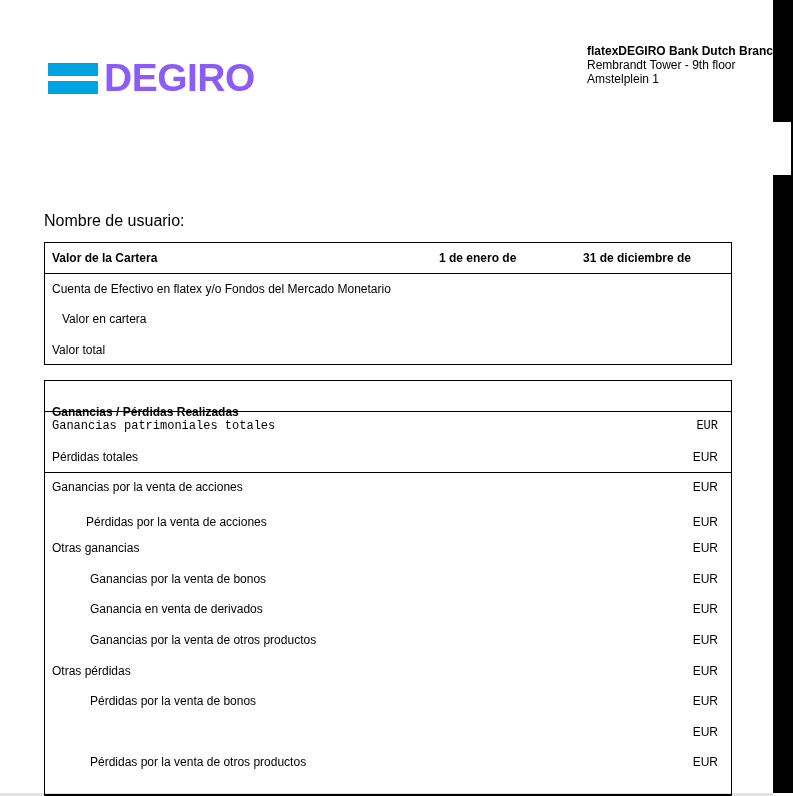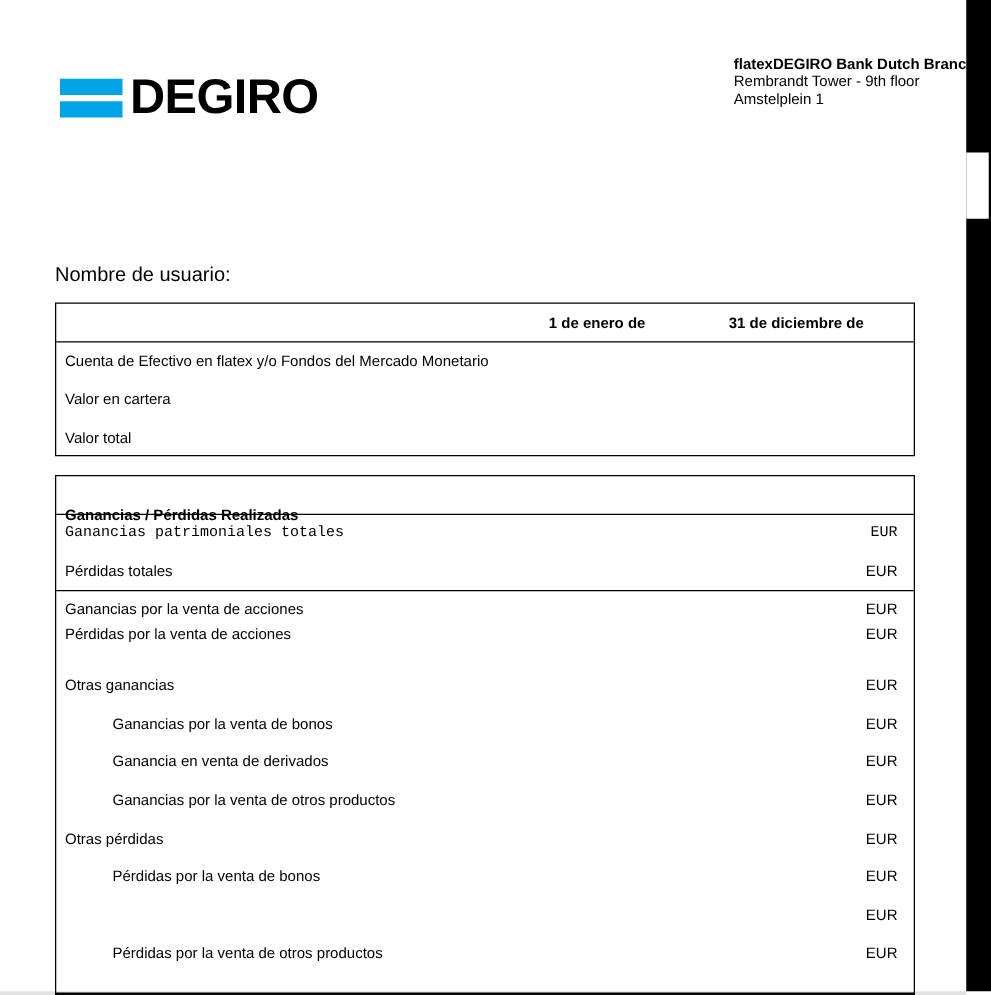--- a/index.html
+++ b/index.html
@@ -44,7 +44,7 @@
       font-size: 39px;
       letter-spacing: -0.5px;
       line-height: 32px;
-      color: #000000;
+      color: #8b5cf6;
     }
     .address {
       position: absolute;

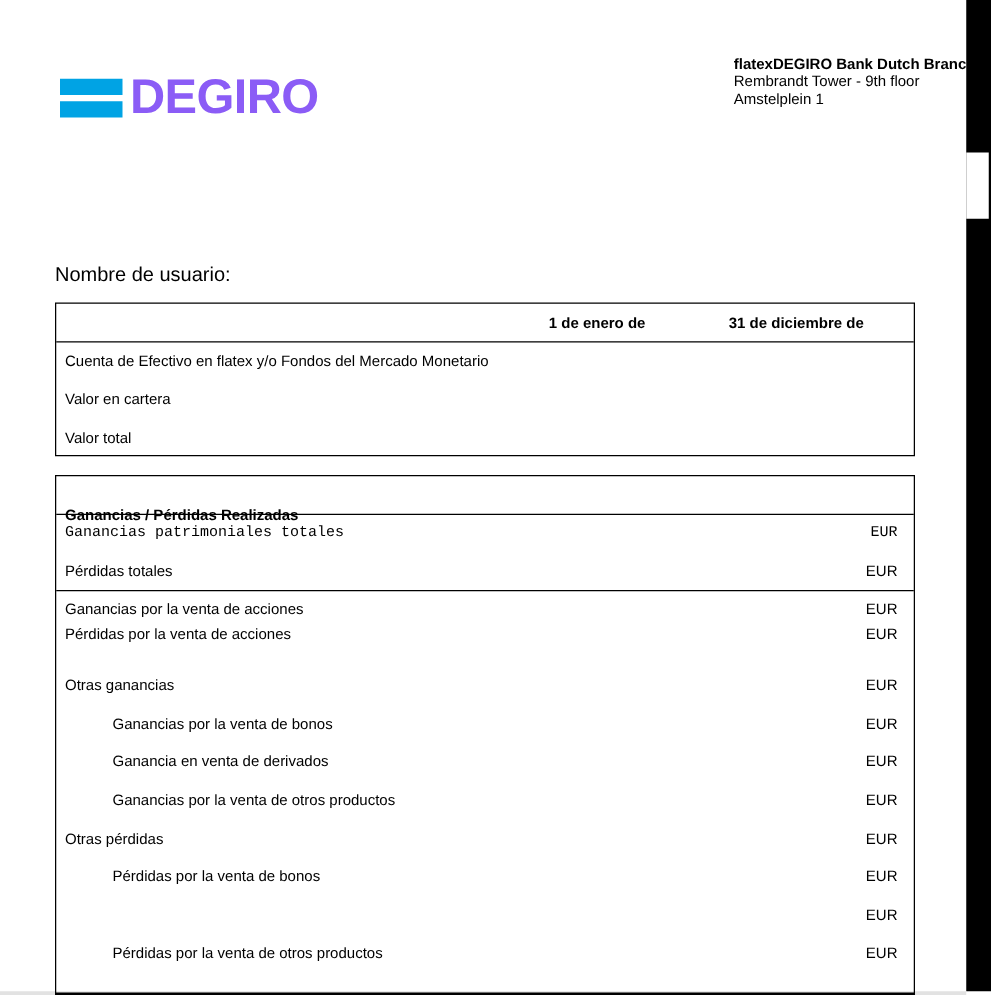--- a/index.html
+++ b/index.html
@@ -152,6 +152,7 @@
 
 <div class="box box1">
   <div class="row hdr" style="top:0px;">
+    <span class="label">Valor de la Cartera</span>
     <span class="col1">1 de enero de</span>
     <span class="col2">31 de diciembre de</span>
   </div>

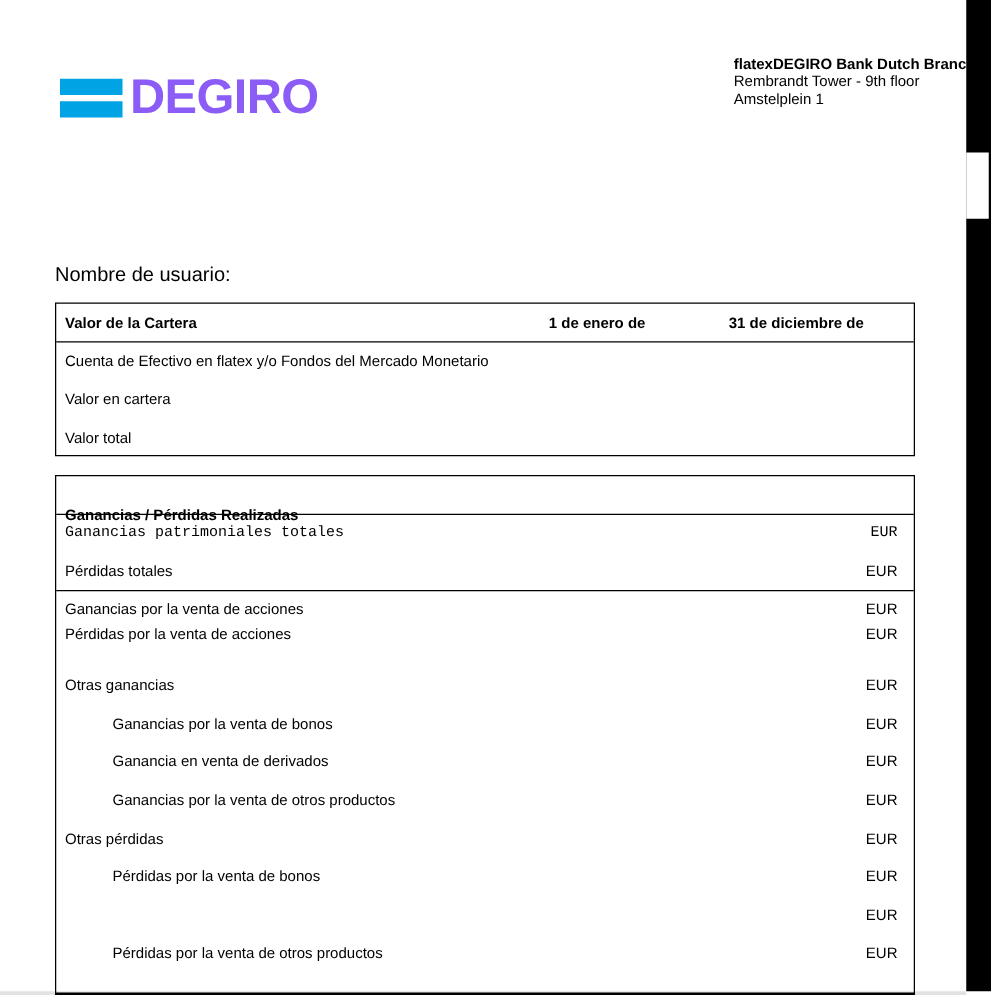--- a/index.html
+++ b/index.html
@@ -160,7 +160,7 @@
   <div class="row" style="top:31px;">
     <span class="label">Cuenta de Efectivo en flatex y/o Fondos del Mercado Monetario</span>
   </div>
-  <div class="row" style="top:61px;">
+  <div class="row" style="top:61px;margin-left:10px;">
     <span class="label">Valor en cartera</span>
   </div>
   <div class="row" style="top:92px;">

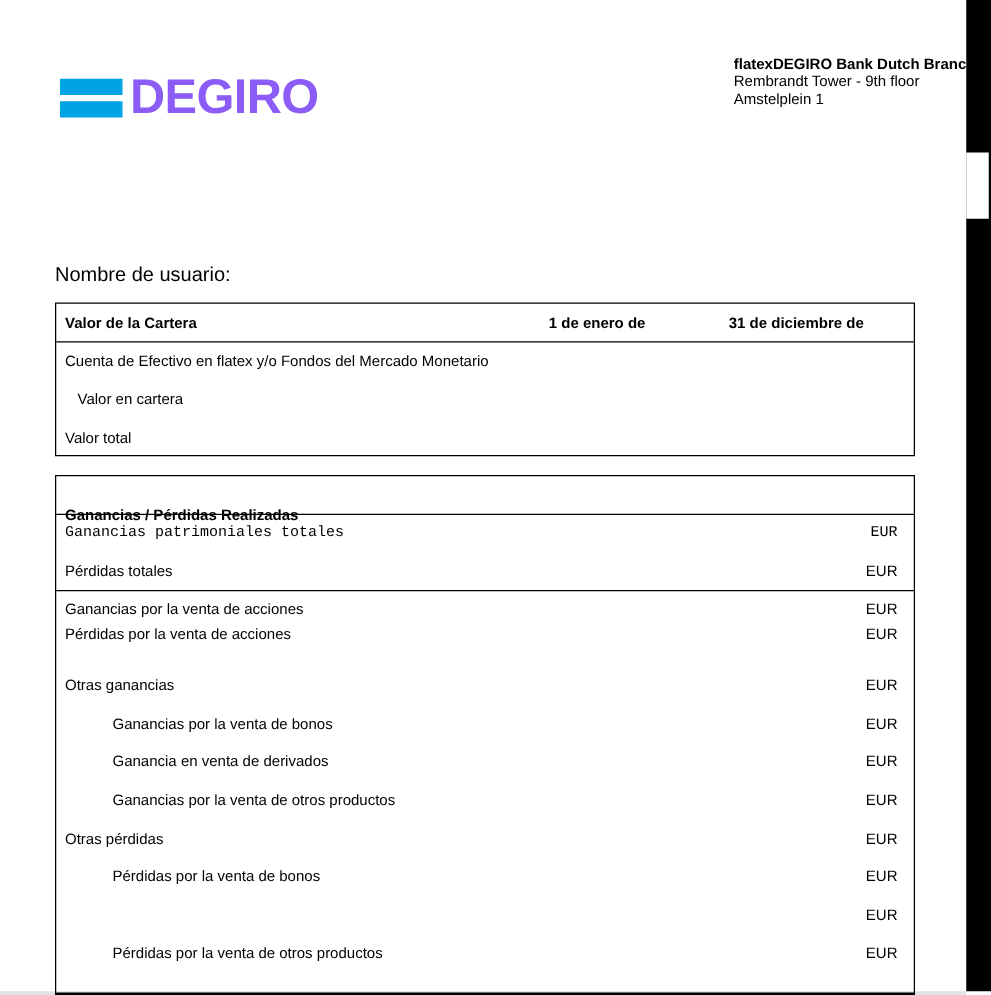--- a/index.html
+++ b/index.html
@@ -188,7 +188,7 @@
     <span class="label">Ganancias por la venta de acciones</span>
     <span class="cur">EUR</span>
   </div>
-  <div class="row" style="top:111px;">
+  <div class="row" style="top:126px;margin-left:34px;">
     <span class="label">Pérdidas por la venta de acciones</span>
     <span class="cur">EUR</span>
   </div>

